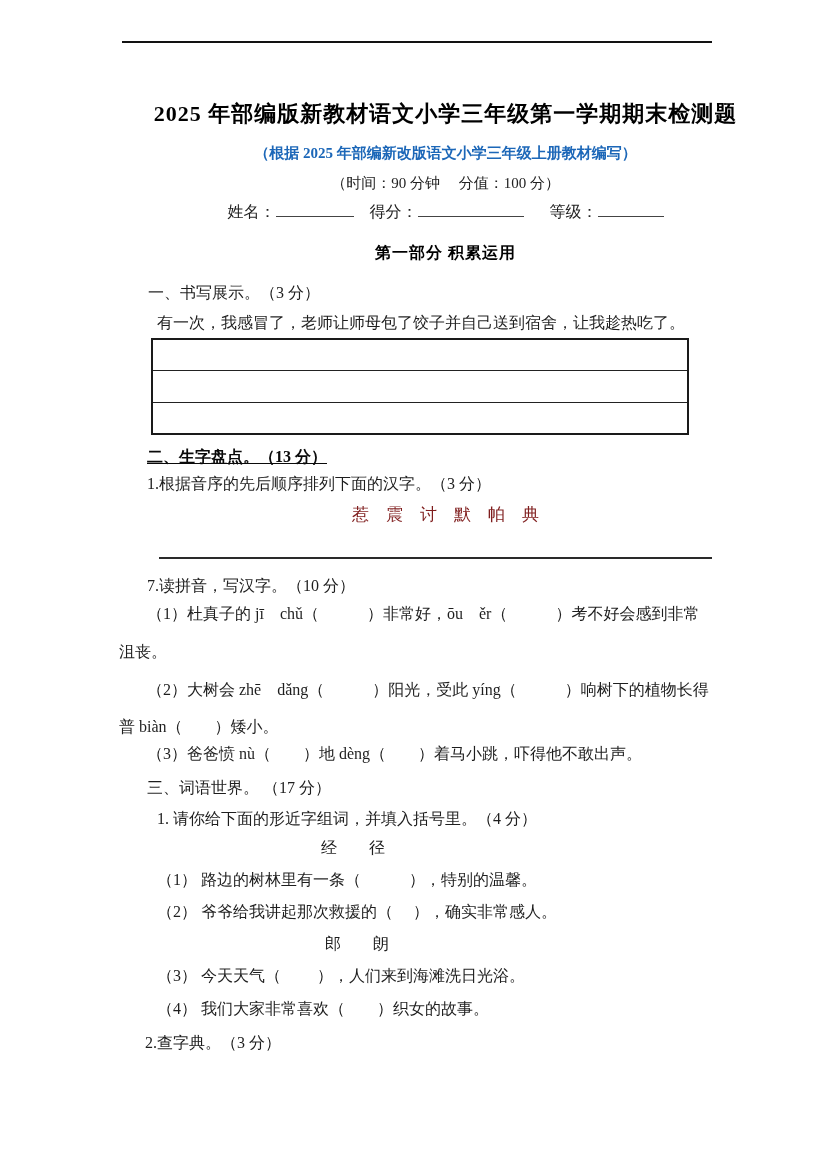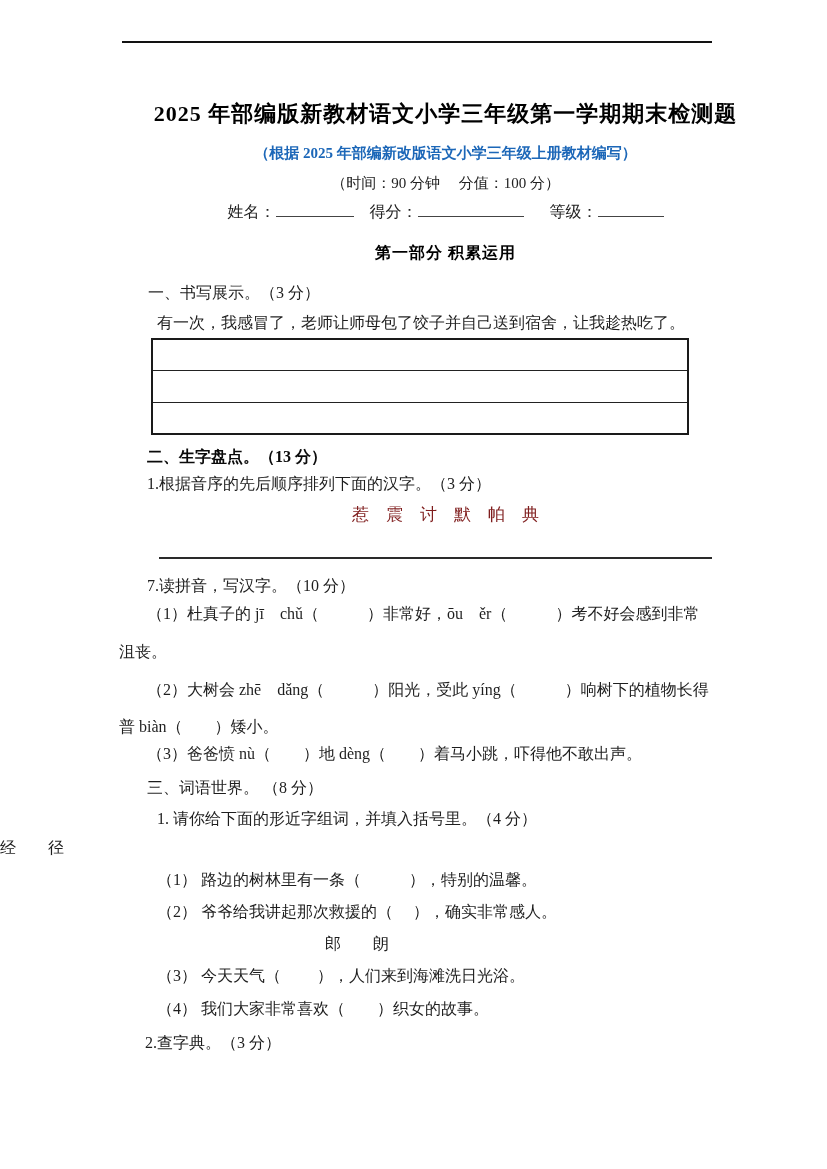--- a/index.html
+++ b/index.html
@@ -67,7 +67,7 @@
     <div class="row"></div>
   </div>
 
-  <div class="abs body-line bold" style="top:447px;left:147px;">二、生字盘点。（13 分）</div>
+  <div class="abs body-line bold" style="top:447px;left:147px;text-decoration:underline;">二、生字盘点。（13 分）</div>
   <div class="abs body-line" style="top:474px;left:147px;">1.根据音序的先后顺序排列下面的汉字。（3 分）</div>
   <div class="abs center chars-row">惹　震　讨　默　帕　典</div>
   <div class="answer-rule"></div>

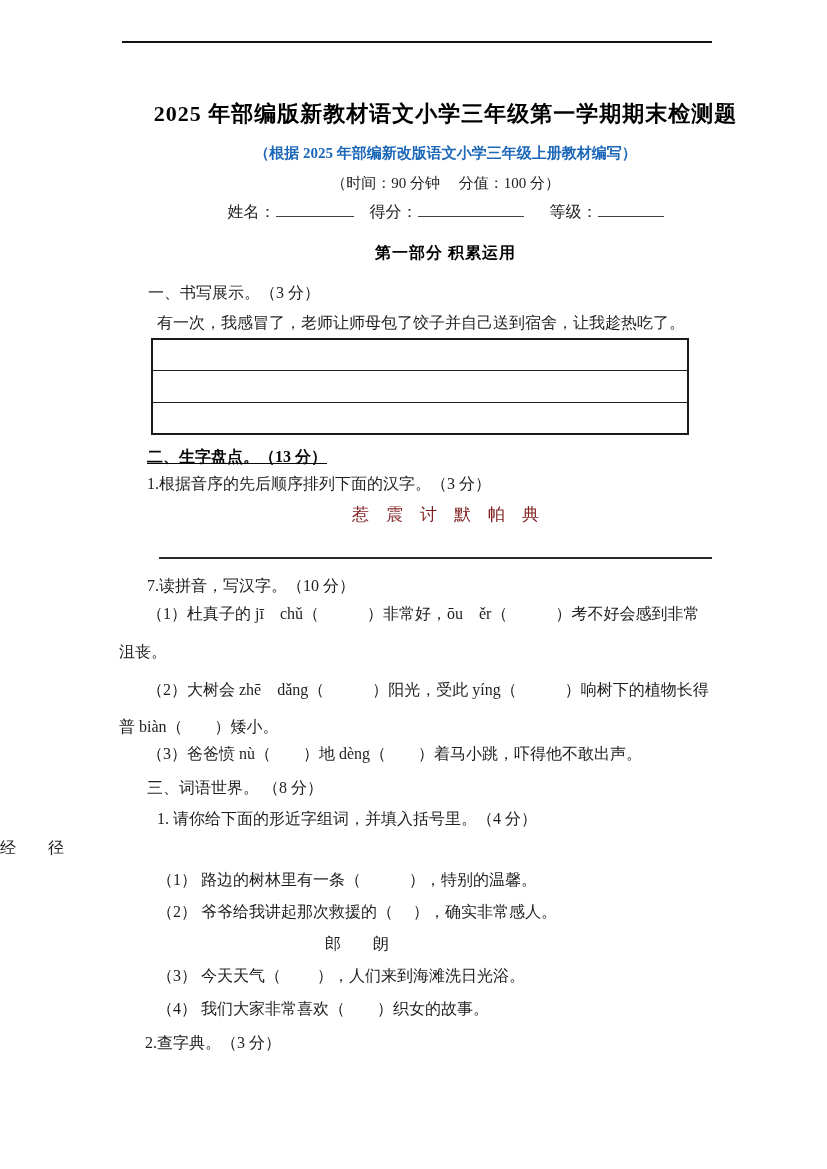--- a/index.html
+++ b/index.html
@@ -79,7 +79,7 @@
   <div class="abs body-line" style="top:717px;left:119px;">普 biàn（　　）矮小。</div>
   <div class="abs body-line" style="top:744px;left:147px;">（3）爸爸愤 nù（　　）地 dèng（　　）着马小跳，吓得他不敢出声。</div>
 
-  <div class="abs body-line" style="top:778px;left:147px;">三、词语世界。 （8 分）</div>
+  <div class="abs body-line" style="top:778px;left:147px;">三、词语世界。 （17 分）</div>
   <div class="abs body-line" style="top:809px;left:157px;">1. 请你给下面的形近字组词，并填入括号里。（4 分）</div>
 
   <div class="abs body-line" style="top:838px;left:0;width:706px;text-align:left;">经　　径</div>

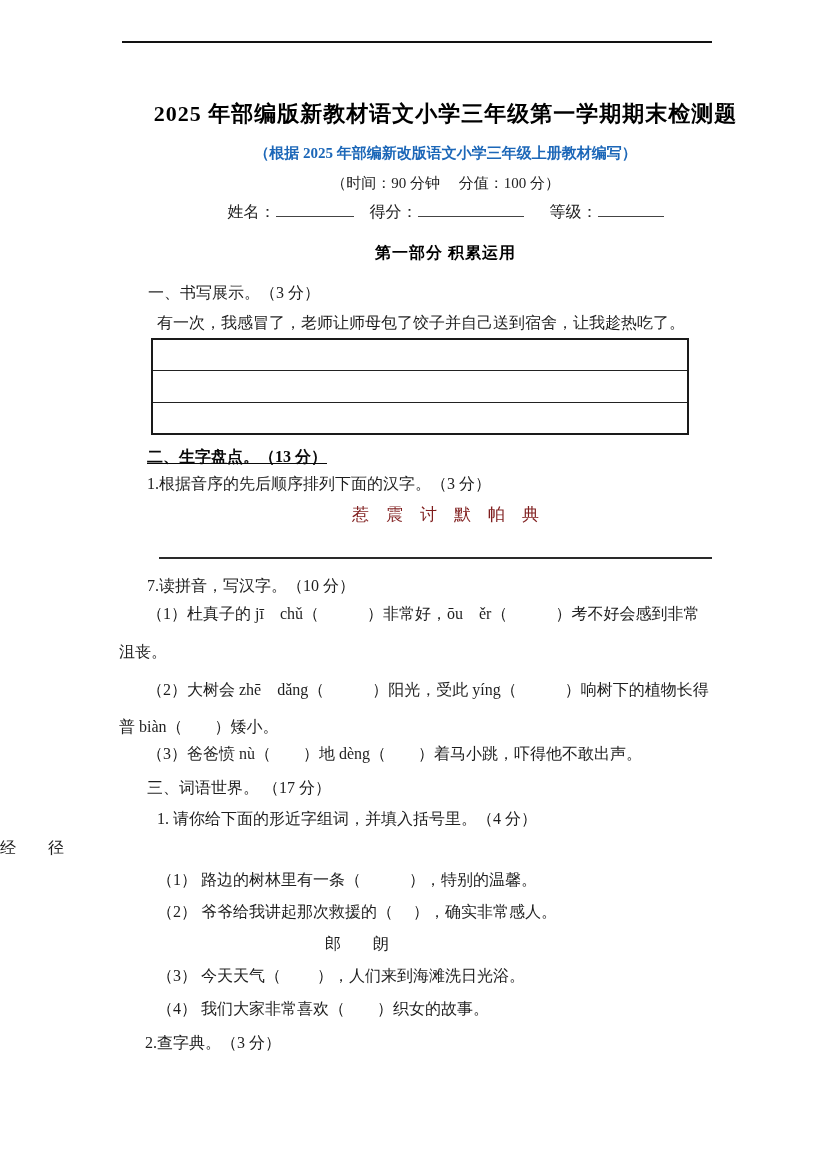--- a/index.html
+++ b/index.html
@@ -82,7 +82,7 @@
   <div class="abs body-line" style="top:778px;left:147px;">三、词语世界。 （17 分）</div>
   <div class="abs body-line" style="top:809px;left:157px;">1. 请你给下面的形近字组词，并填入括号里。（4 分）</div>
 
-  <div class="abs body-line" style="top:838px;left:0;width:706px;text-align:left;">经　　径</div>
+  <div class="abs body-line" style="top:838px;left:0;width:706px;text-align:center;">经　　径</div>
   <div class="abs body-line" style="top:870px;left:157px;">（1） 路边的树林里有一条（　　　），特别的温馨。</div>
   <div class="abs body-line" style="top:902px;left:157px;">（2） 爷爷给我讲起那次救援的（　 ），确实非常感人。</div>
   <div class="abs body-line" style="top:934px;left:0;width:714px;text-align:center;">郎　　朗</div>

